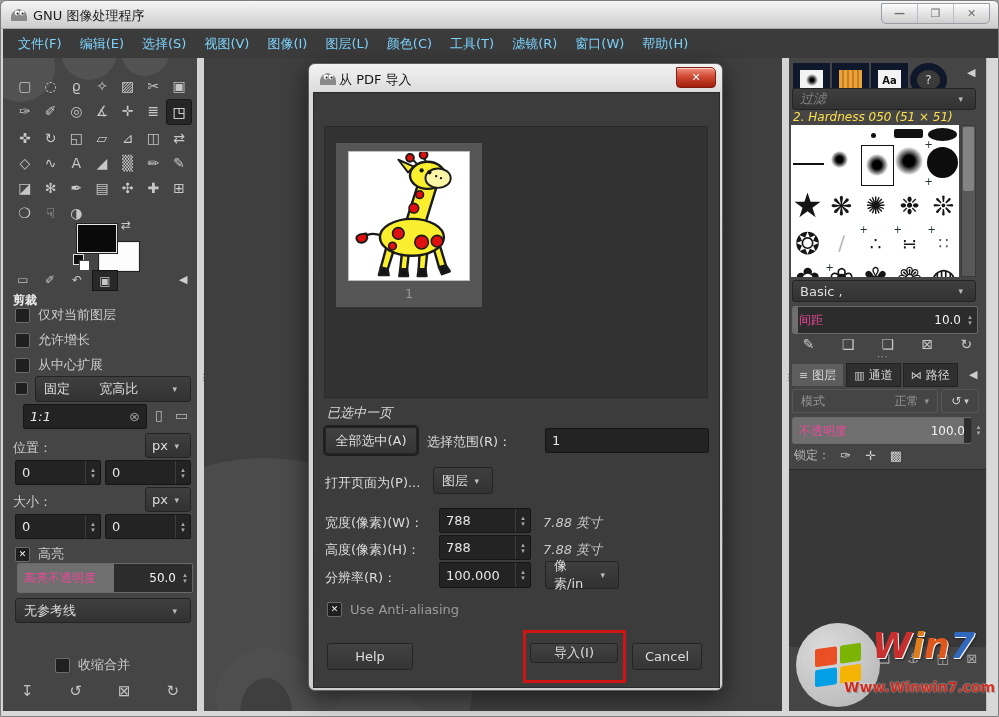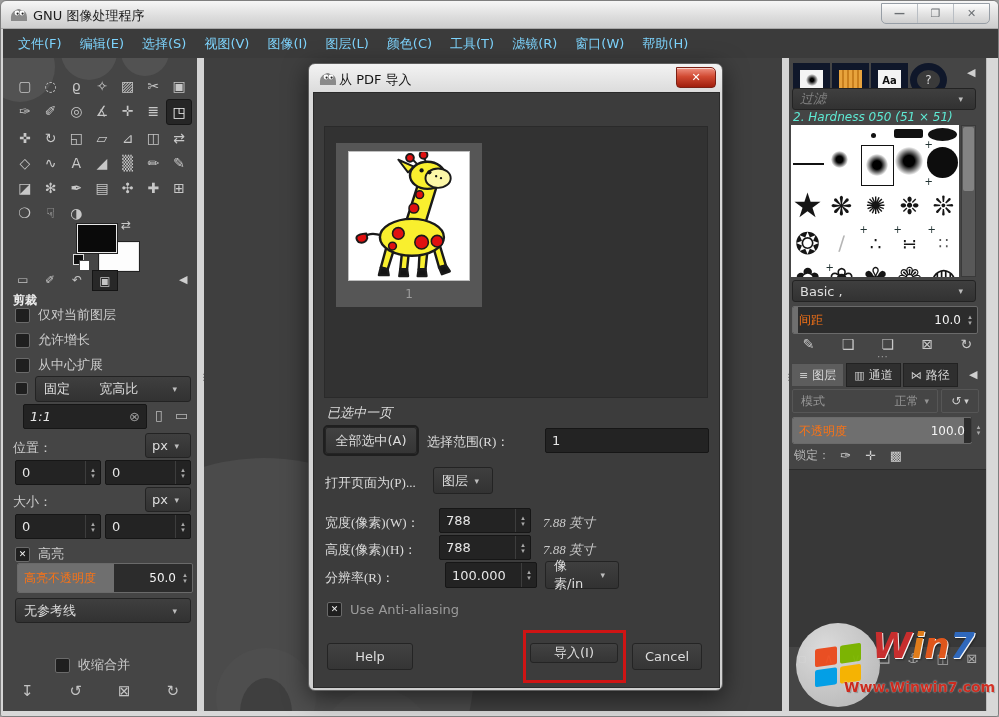--- a/index.html
+++ b/index.html
@@ -341,7 +341,7 @@
       <span class="chev">▾</span>
     </div>
 
-    <div class="abs ital" style="left:4px;top:52px;font-size:12px;color:#5eead4;">2. Hardness 050 (51 × 51)</div>
+    <div class="abs ital" style="left:4px;top:52px;font-size:12px;color:#fde047;">2. Hardness 050 (51 × 51)</div>
 
     <div class="abs bgrid">
       <div class="bcell" style="left:80px;top:8px;width:5px;height:5px;background:#111;border-radius:50%;"></div>

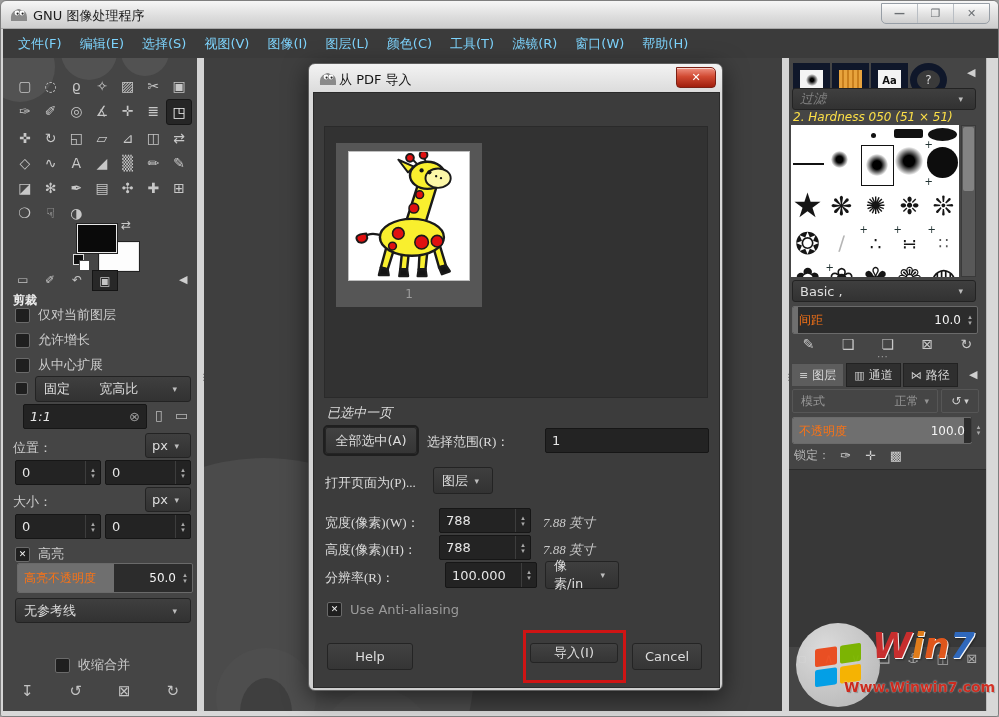--- a/index.html
+++ b/index.html
@@ -47,7 +47,7 @@
   .spincol{width:14px;height:100%;display:flex;flex-direction:column;align-items:center;justify-content:center;border-left:1px solid #3d3d3d;color:#a9a9a9;font-size:7px;line-height:6px;}
   .slider{border:1px solid #6a6a6a;background:#2c2c2c;position:absolute;border-radius:2px;overflow:hidden;}
   .slider .fill{position:absolute;left:0;top:0;bottom:0;background:#6f6f6f;}
-  .slider .slabel{position:absolute;left:6px;top:50%;transform:translateY(-50%);font-size:12px;color:#f97316;font-family:Liberation Mono, monospace;}
+  .slider .slabel{position:absolute;left:6px;top:50%;transform:translateY(-50%);font-size:12px;color:#ec4899;font-family:Liberation Mono, monospace;}
   .slider .sval{position:absolute;right:16px;top:50%;transform:translateY(-50%);font-size:12px;color:#f4f4f4;}
   .slider .spincol{position:absolute;right:0;top:0;height:100%;border-left:none;}
   .btn-dark{background:linear-gradient(#424242,#353535);border:1px solid #242424;border-radius:3px;color:#dedede;font-size:13px;display:flex;align-items:center;justify-content:center;}

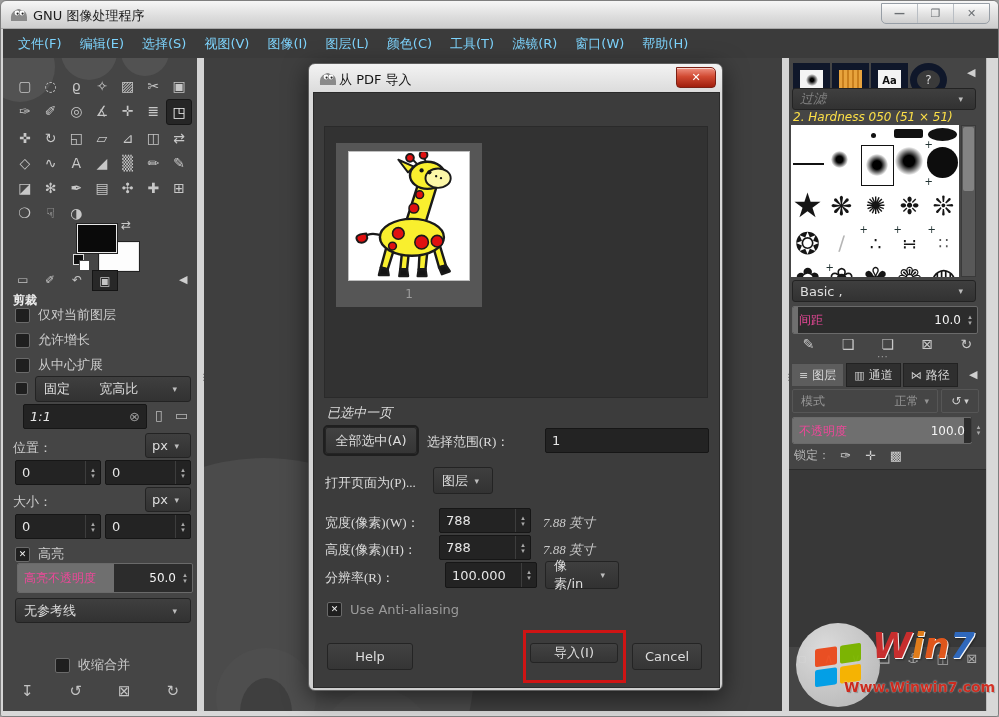--- a/index.html
+++ b/index.html
@@ -64,7 +64,7 @@
   .thumb{left:26px;top:78px;width:146px;height:164px;background:#565656;}
   .thumb-img{left:12px;top:8px;width:122px;height:130px;background:#ffffff;border:1px solid #bfbfbf;}
   .thumb-label{left:0;bottom:6px;width:100%;text-align:center;color:#9d9d9d;font-size:12px;}
-  .dlabel{font-size:13px;color:#dcdcdc;position:absolute;font-family:Liberation Serif, serif;}
+  .dlabel{font-size:13px;color:#dcdcdc;position:absolute;}
   .ital{font-style:italic;}
   .red-annot{left:214px;top:566px;width:103px;height:53px;border:3px solid #cf1414;}
   

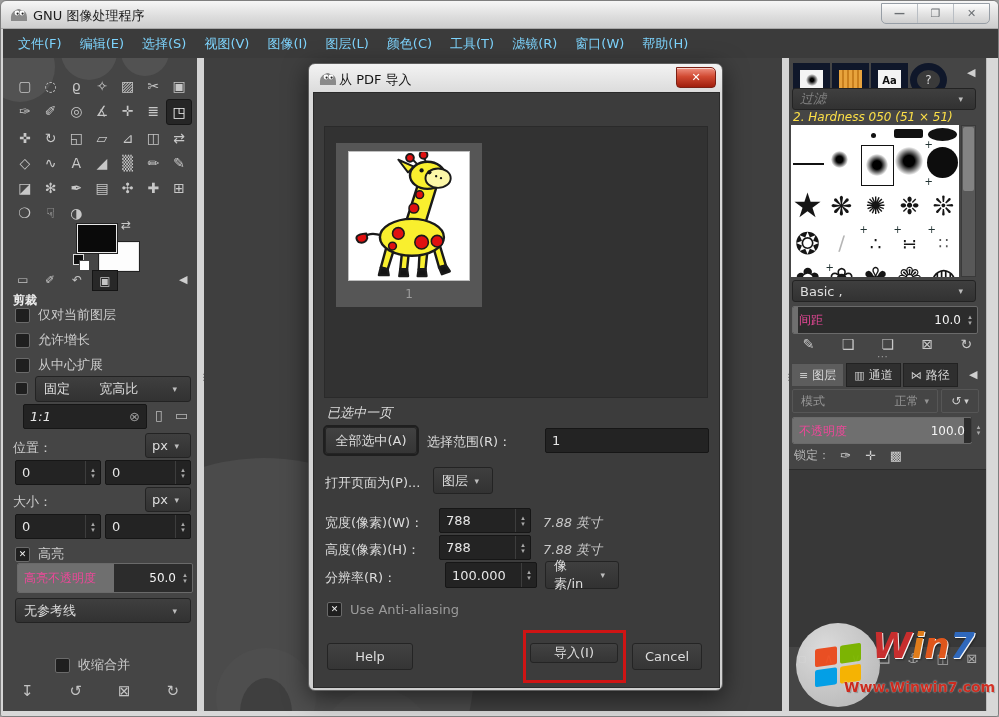--- a/index.html
+++ b/index.html
@@ -549,7 +549,7 @@
     <div class="abs dlabel ital" style="left:234px;top:477px;color:#c9c9c9;">7.88 英寸</div>
 
     <div class="abs dlabel" style="left:16px;top:505px;">分辨率(R)：</div>
-    <div class="abs spinbox" style="left:136px;top:498px;width:92px;height:26px;">
+    <div class="abs spinbox" style="left:130px;top:498px;width:92px;height:26px;">
       <span class="val">100.000</span>
       <span class="spincol">
           <span>▴</span>

